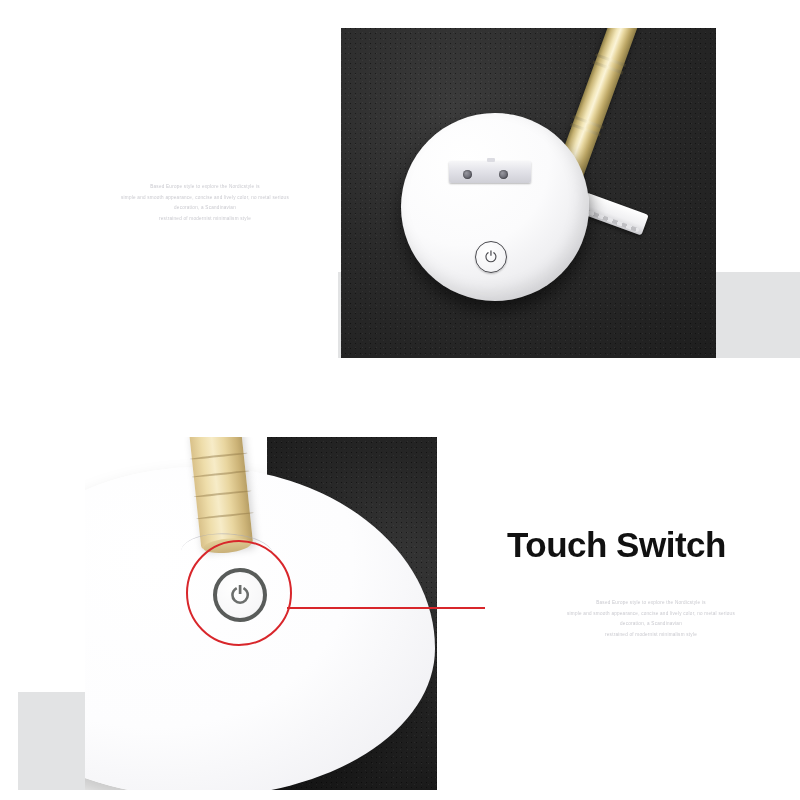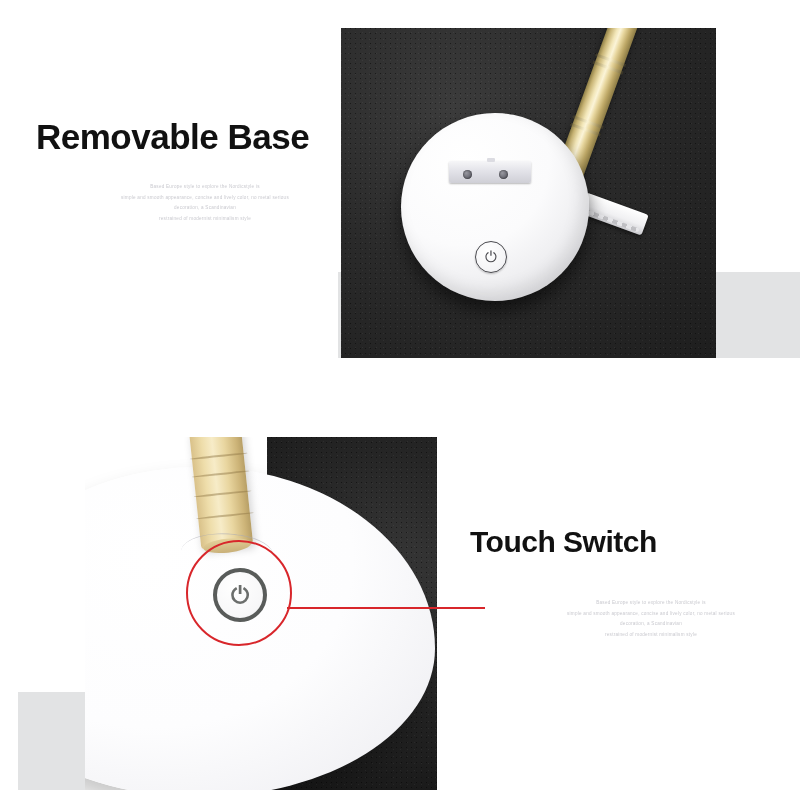--- a/index.html
+++ b/index.html
@@ -214,7 +214,6 @@
   <div class="accent-block" id="accent-top-right"></div>
   <div class="accent-block" id="accent-bottom-left"></div>
 
-  <div class="headline" id="headline-removable-base">Removable Base</div>
 
   <div class="microcopy" id="microcopy-top">
     <div>Based Europe style to explore the Nordicstyle is</div>

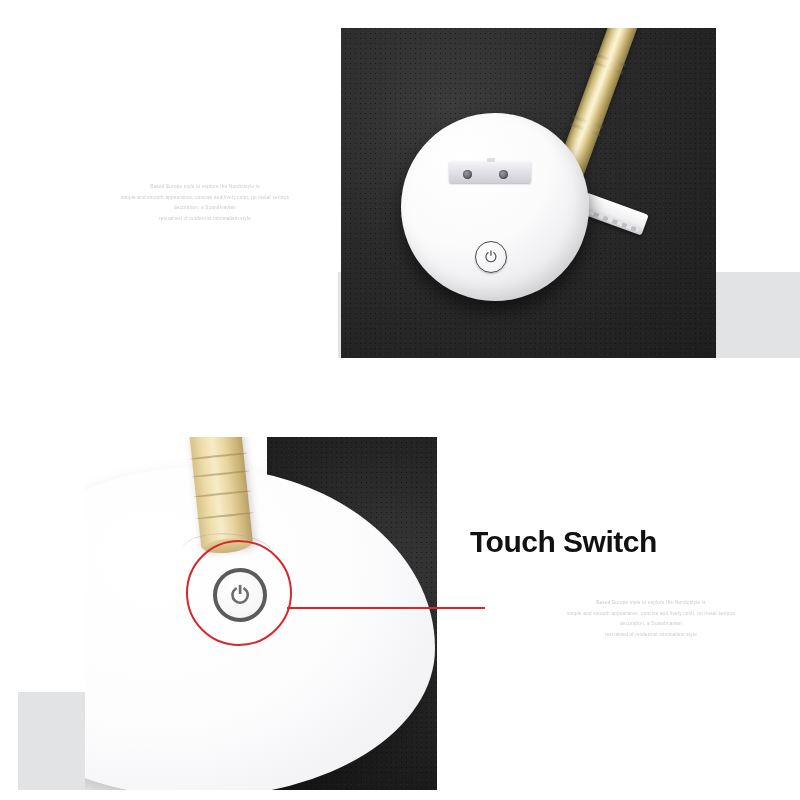--- a/index.html
+++ b/index.html
@@ -26,7 +26,7 @@
     white-space:nowrap;
   }
   #headline-removable-base{left:36px;top:117px;font-size:35px;}
-  #headline-touch-switch{left:470px;top:525px;font-size:30px;}
+  #headline-touch-switch{left:507px;top:525px;font-size:35px;}
 
   
   .microcopy{

